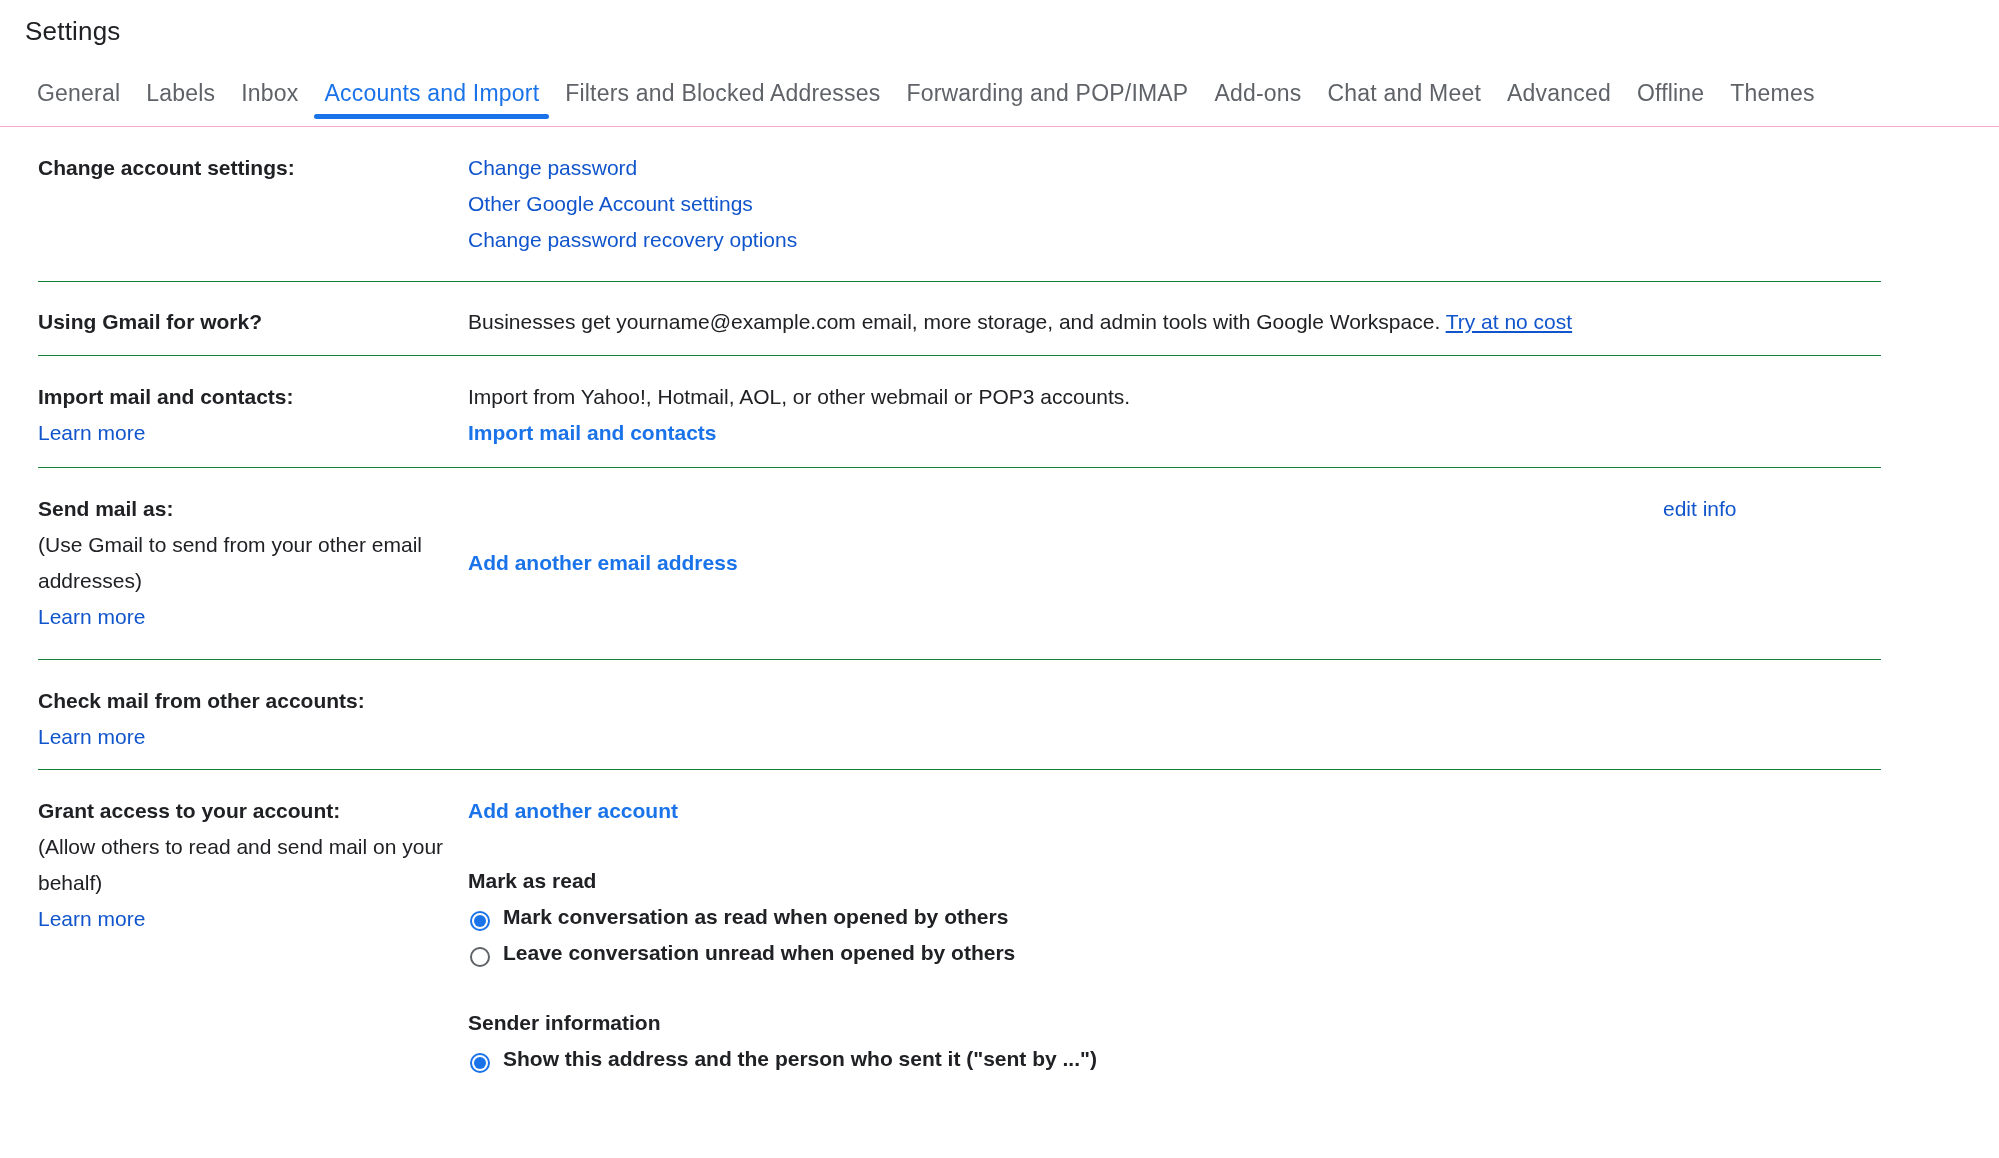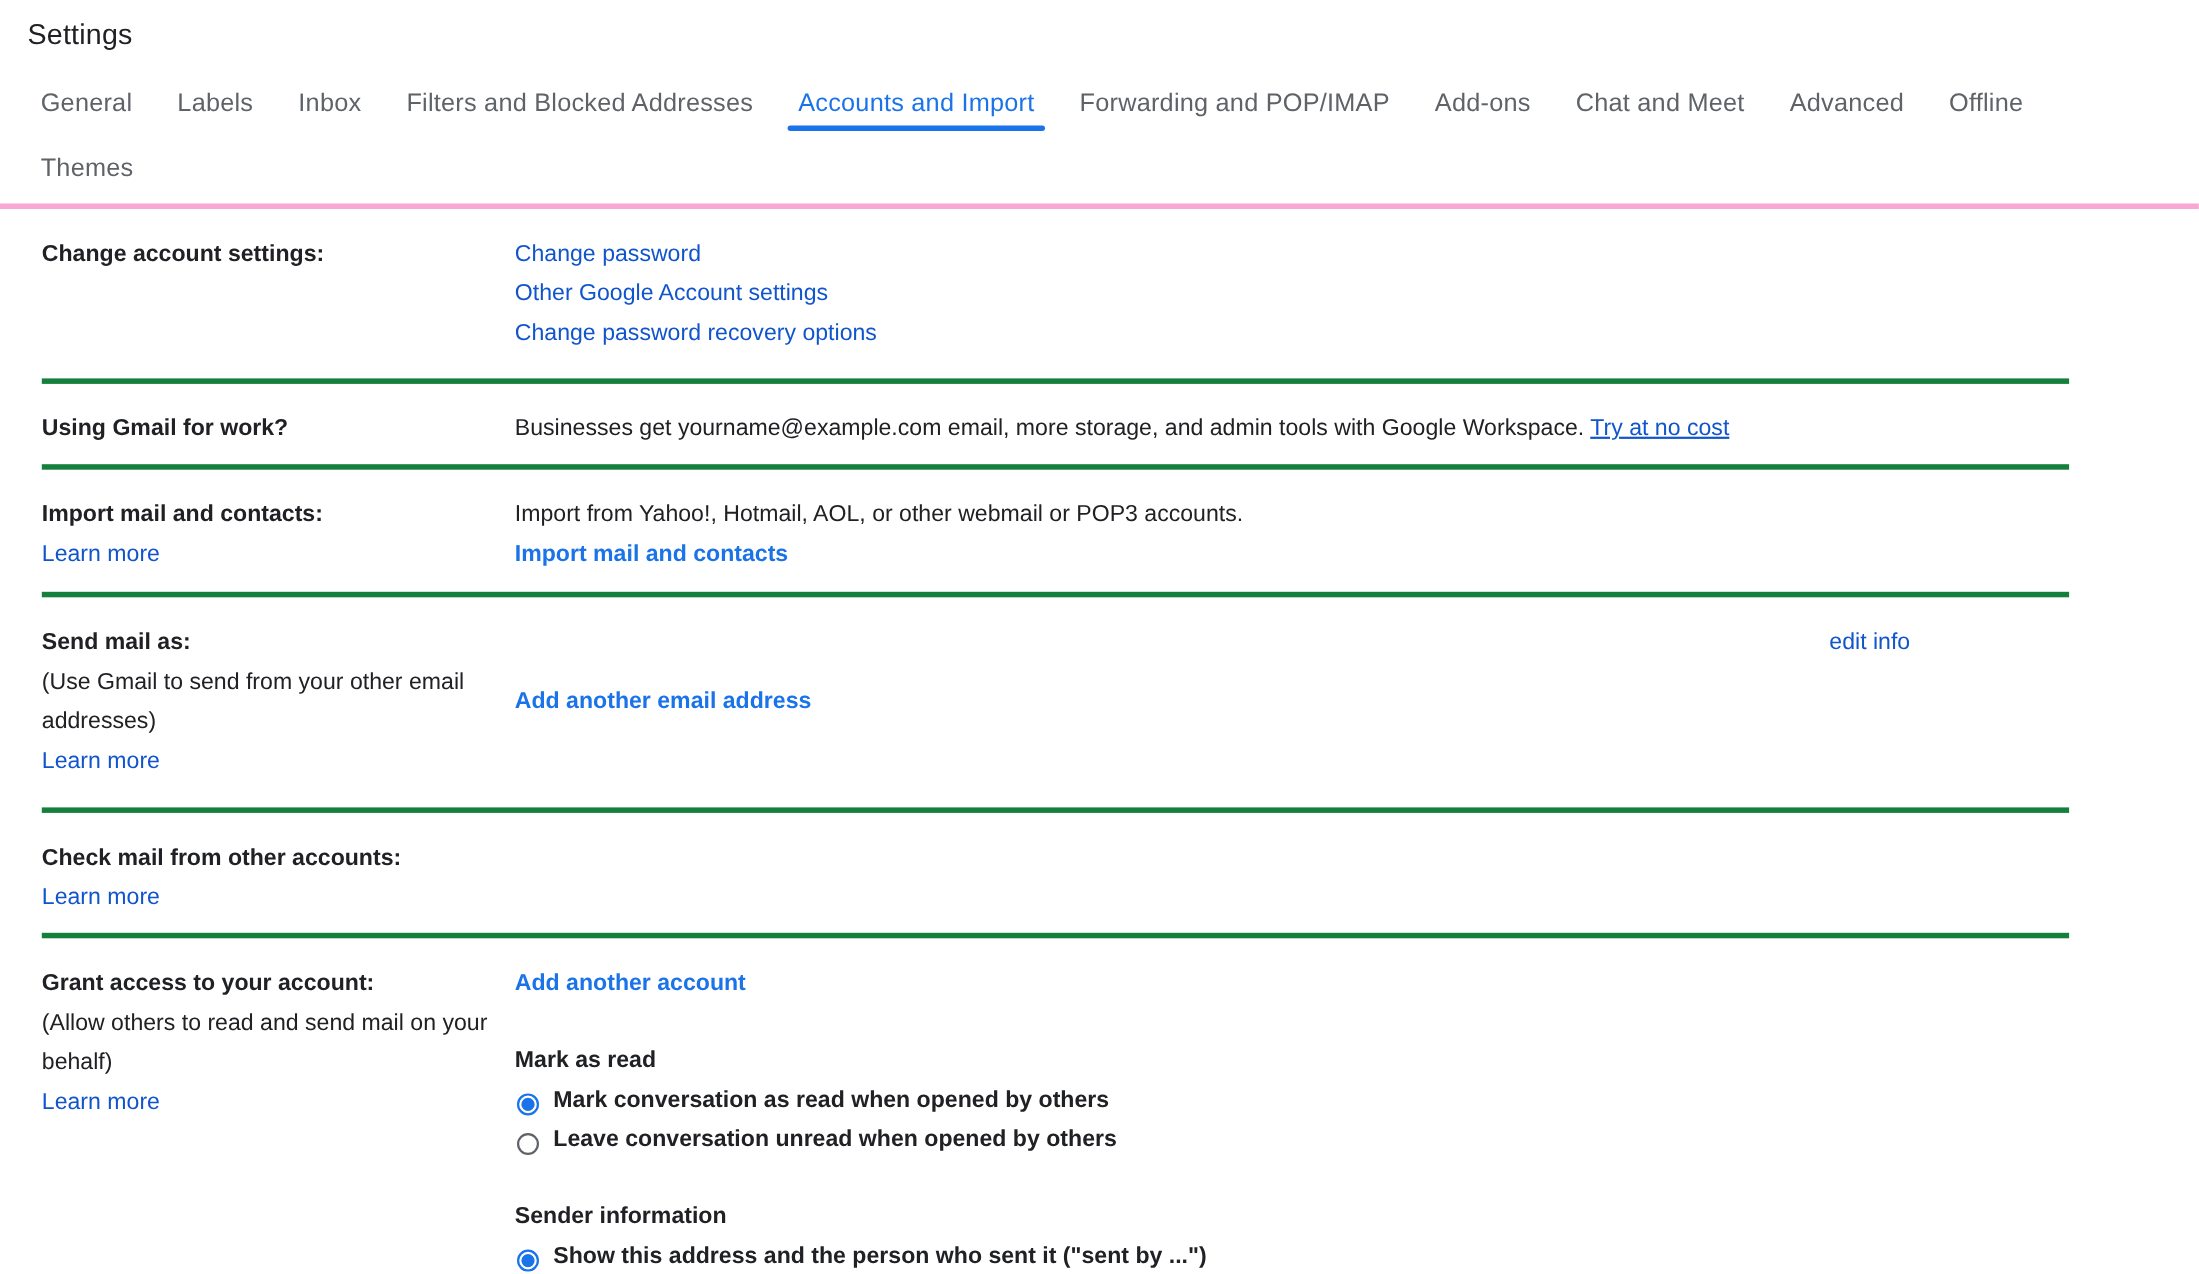--- a/index.html
+++ b/index.html
@@ -26,10 +26,10 @@
   .tabs {
     display: flex;
     flex-wrap: wrap;
-    column-gap: 41px;
+    column-gap: 26px;
     padding-left: 37px;
     padding-right: 56px;
-    border-bottom: 5px solid #f9a8d4;
+    border-bottom: 1px solid #f9a8d4;
   }
   .tab {
     position: relative;

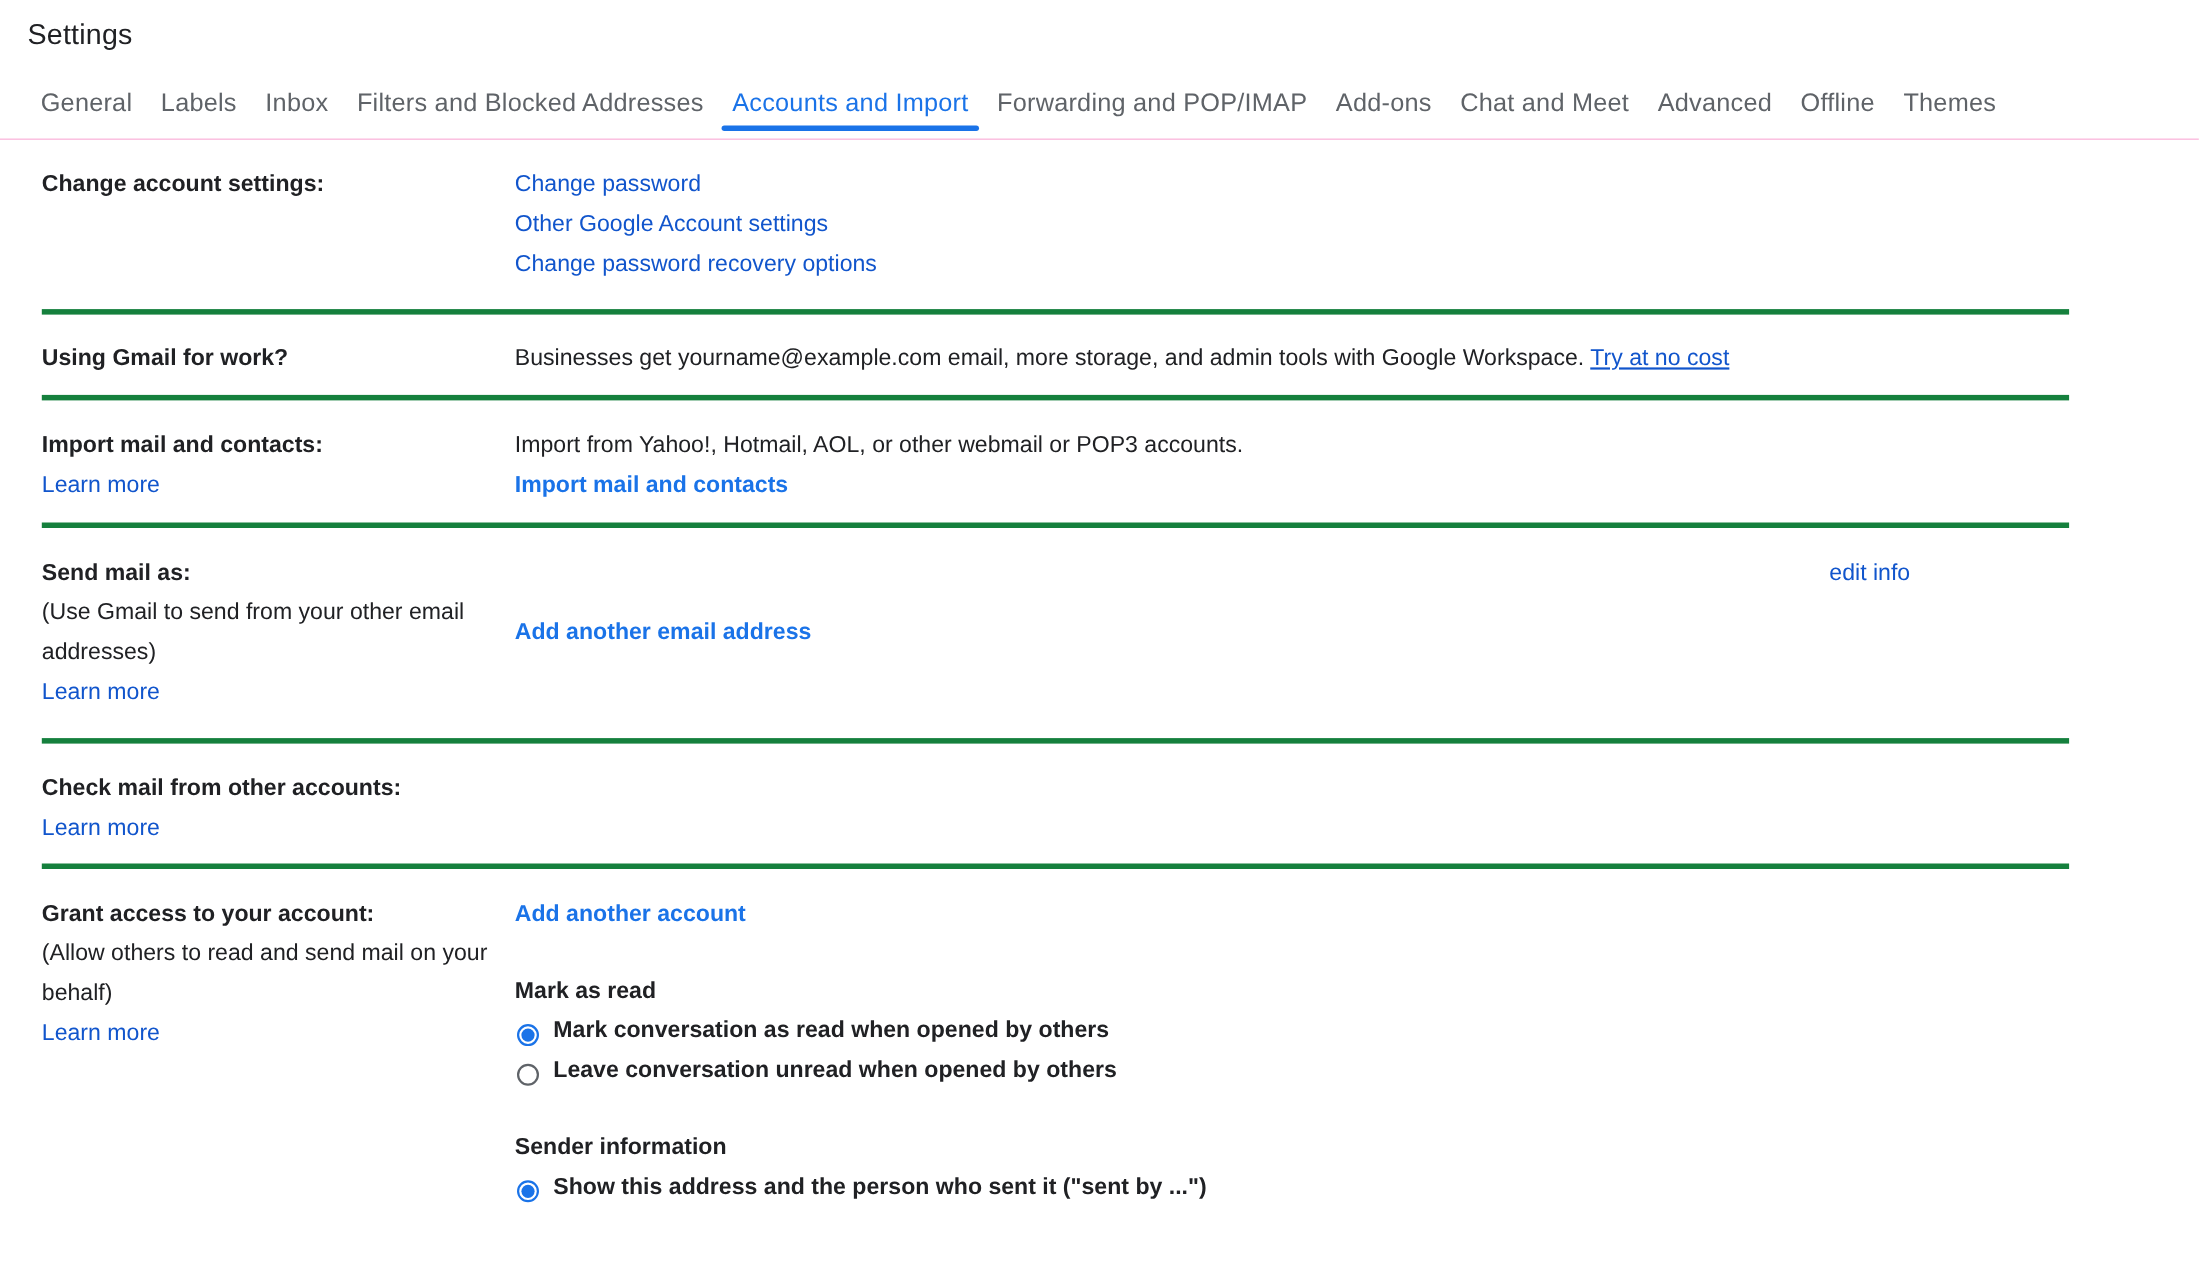--- a/index.html
+++ b/index.html
@@ -119,8 +119,8 @@
   <span class="tab">General</span>
   <span class="tab">Labels</span>
   <span class="tab">Inbox</span>
+  <span class="tab active">Accounts and Import</span>
   <span class="tab">Filters and Blocked Addresses</span>
-  <span class="tab active">Accounts and Import</span>
   <span class="tab">Forwarding and POP/IMAP</span>
   <span class="tab">Add-ons</span>
   <span class="tab">Chat and Meet</span>

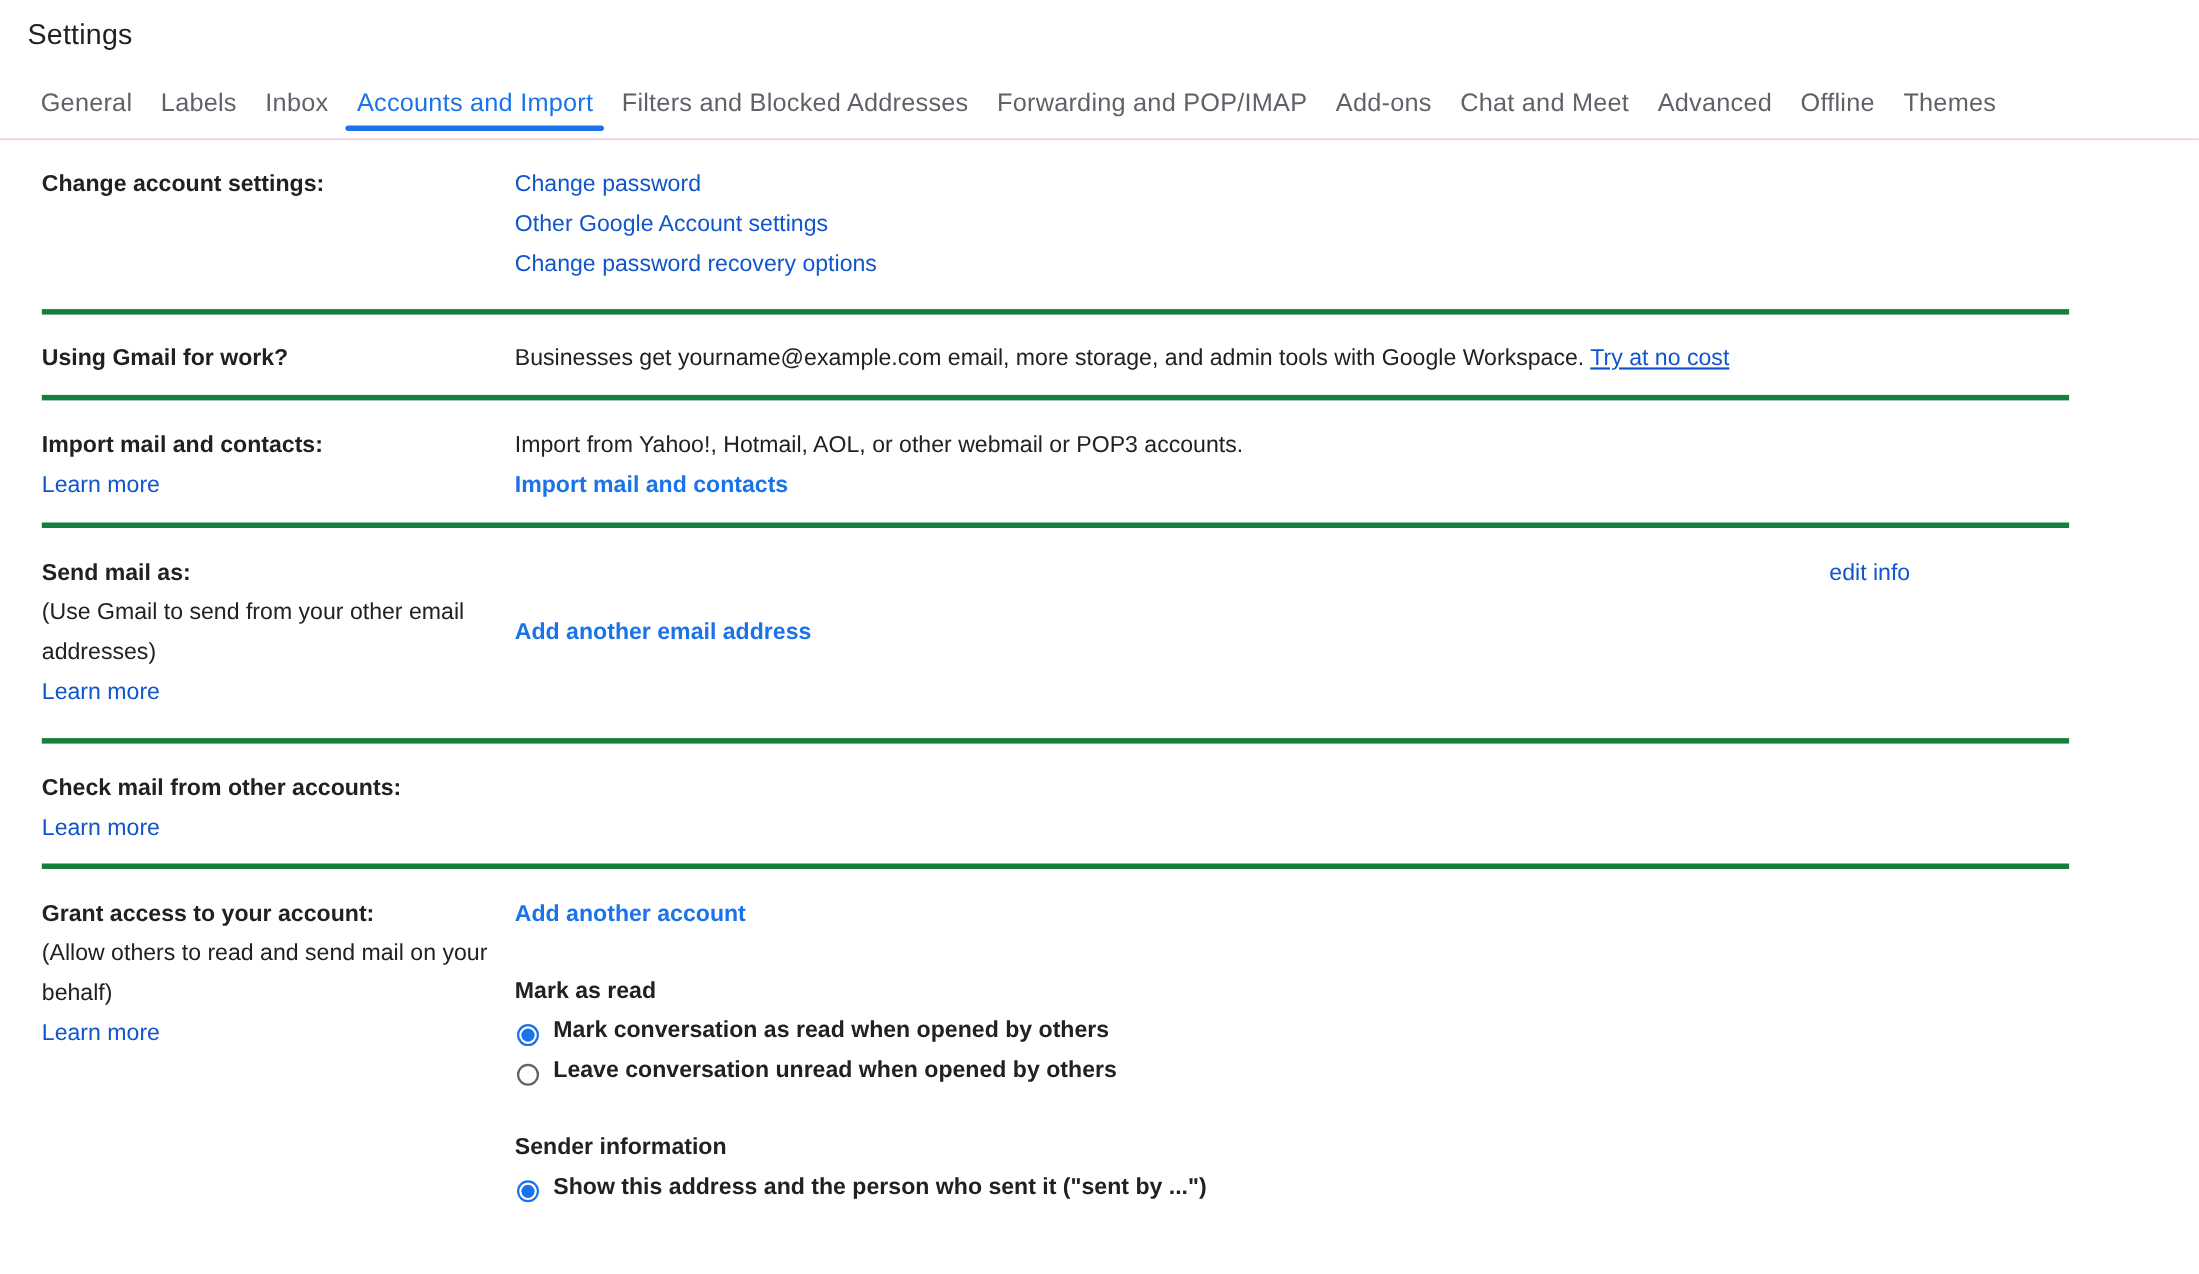--- a/index.html
+++ b/index.html
@@ -55,7 +55,7 @@
   .row {
     display: grid;
     grid-template-columns: 430px 1fr 218px;
-    border-bottom: 5px solid #15803d;
+    border-bottom: 1px solid #15803d;
     font-size: 21px;
     line-height: 36px;
   }

